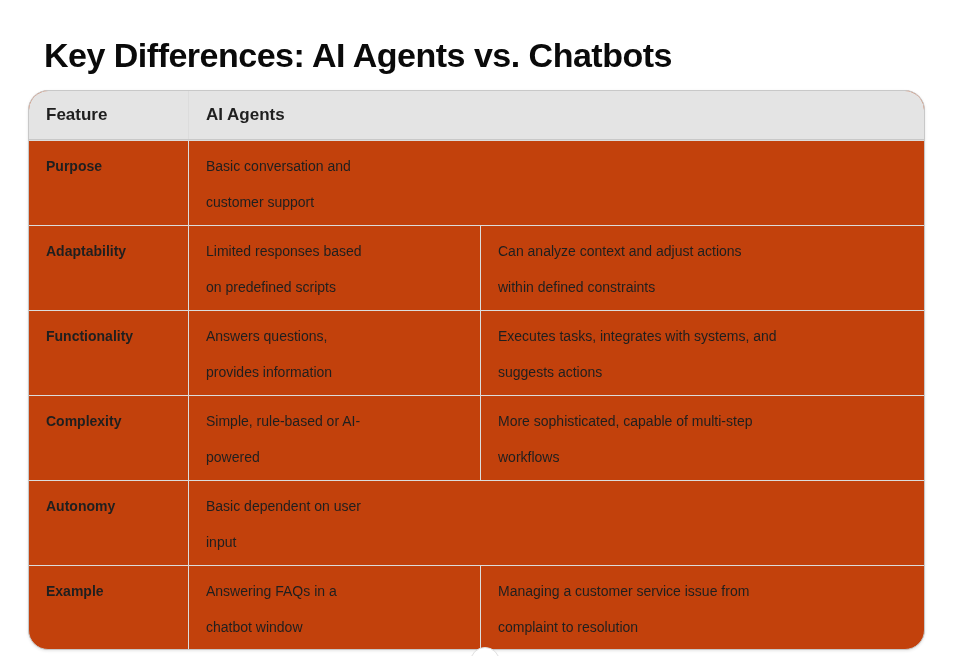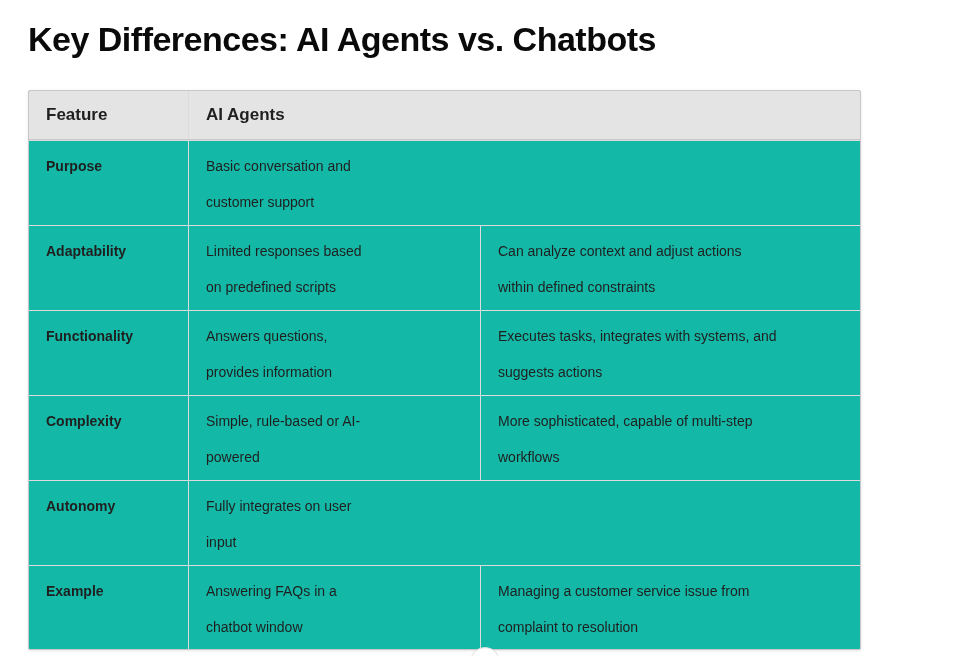--- a/index.html
+++ b/index.html
@@ -22,7 +22,7 @@
   .title{
     position:absolute;
     left:28px;top:20px;
-    margin:0;
+    margin:16px;
     font-size:34px;
     font-weight:900;
     letter-spacing:-0.5px;

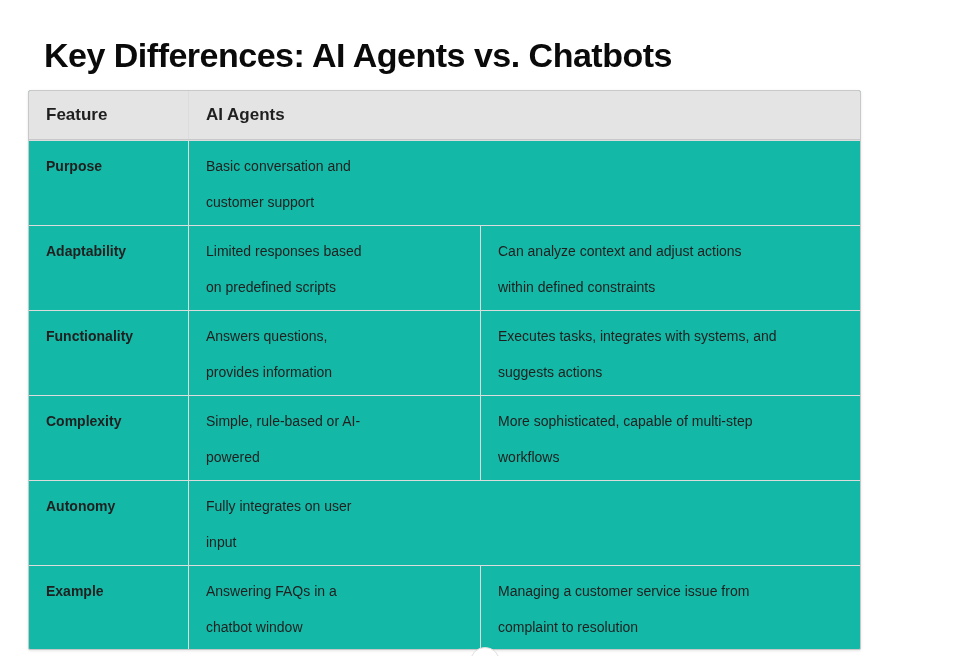--- a/index.html
+++ b/index.html
@@ -33,11 +33,11 @@
   .table{
     position:absolute;
     left:28px;top:90px;
-    width:833px;height:560px;
+    width:897px;height:560px;
     border:1px solid var(--border-strong);
-    border-radius:2px;
+    border-radius:20px;
     overflow:hidden;
-    background:#14b8a6;
+    background:#c2410c;
     box-shadow:0 1px 3px rgba(0,0,0,0.10);
   }
   .row{

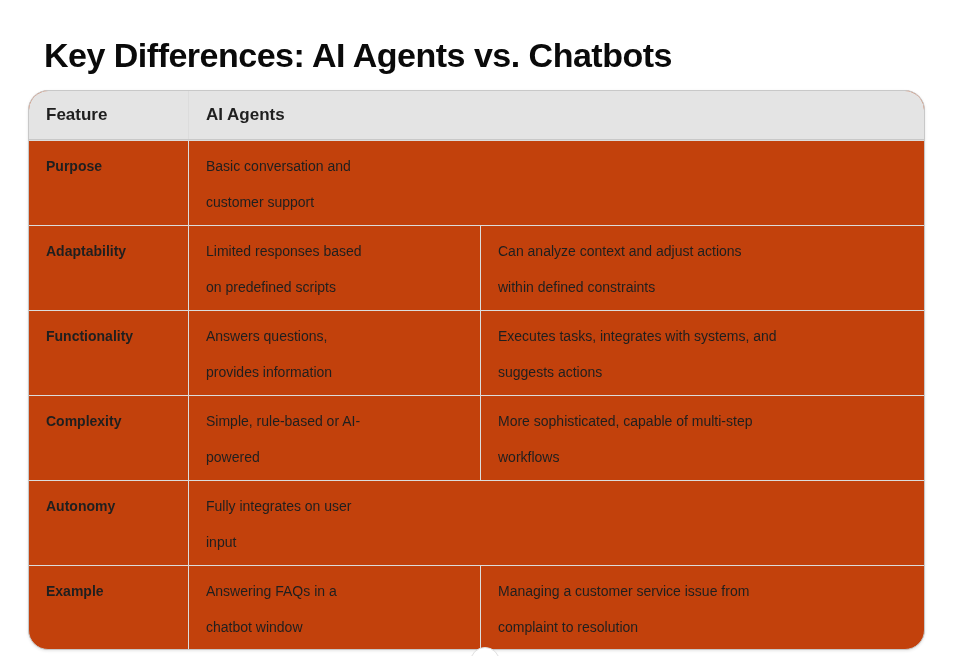--- a/index.html
+++ b/index.html
@@ -125,7 +125,7 @@
 
     <div class="row">
       <div class="cell c1 feature">Autonomy</div>
-      <div class="cell c2">Fully integrates on user
+      <div class="cell c2">Basic dependent on user
 input</div>
     </div>
 

